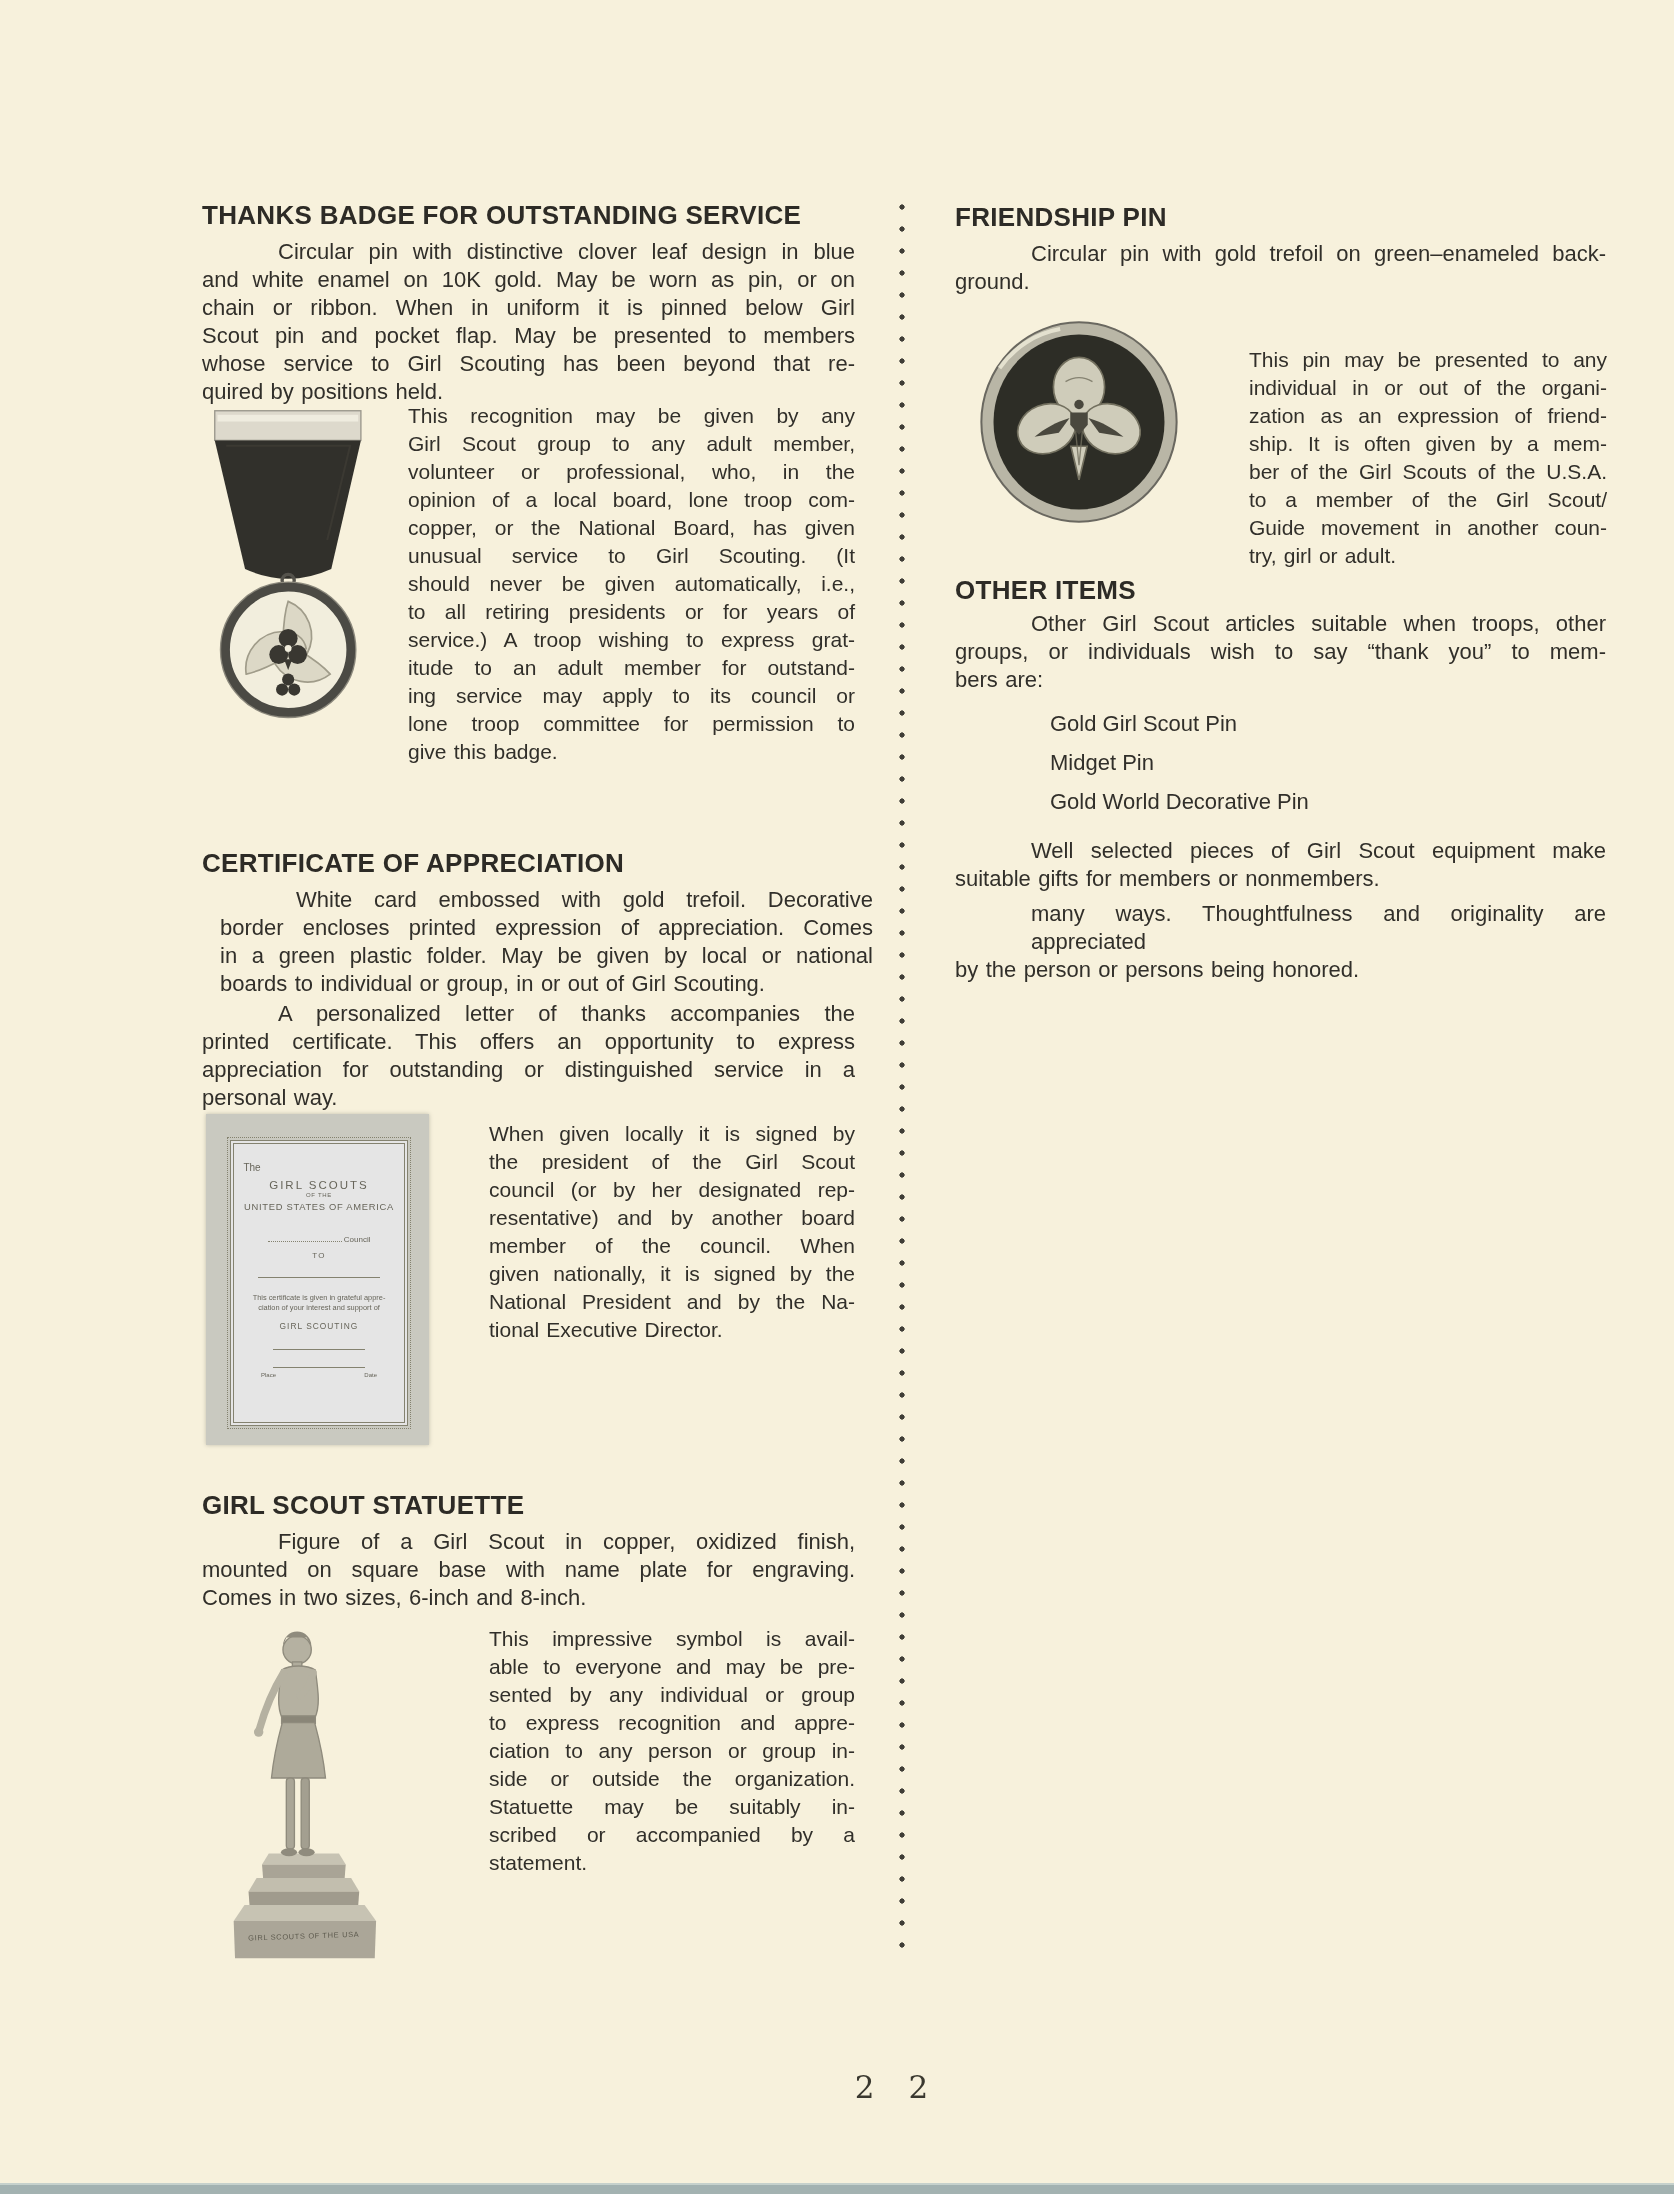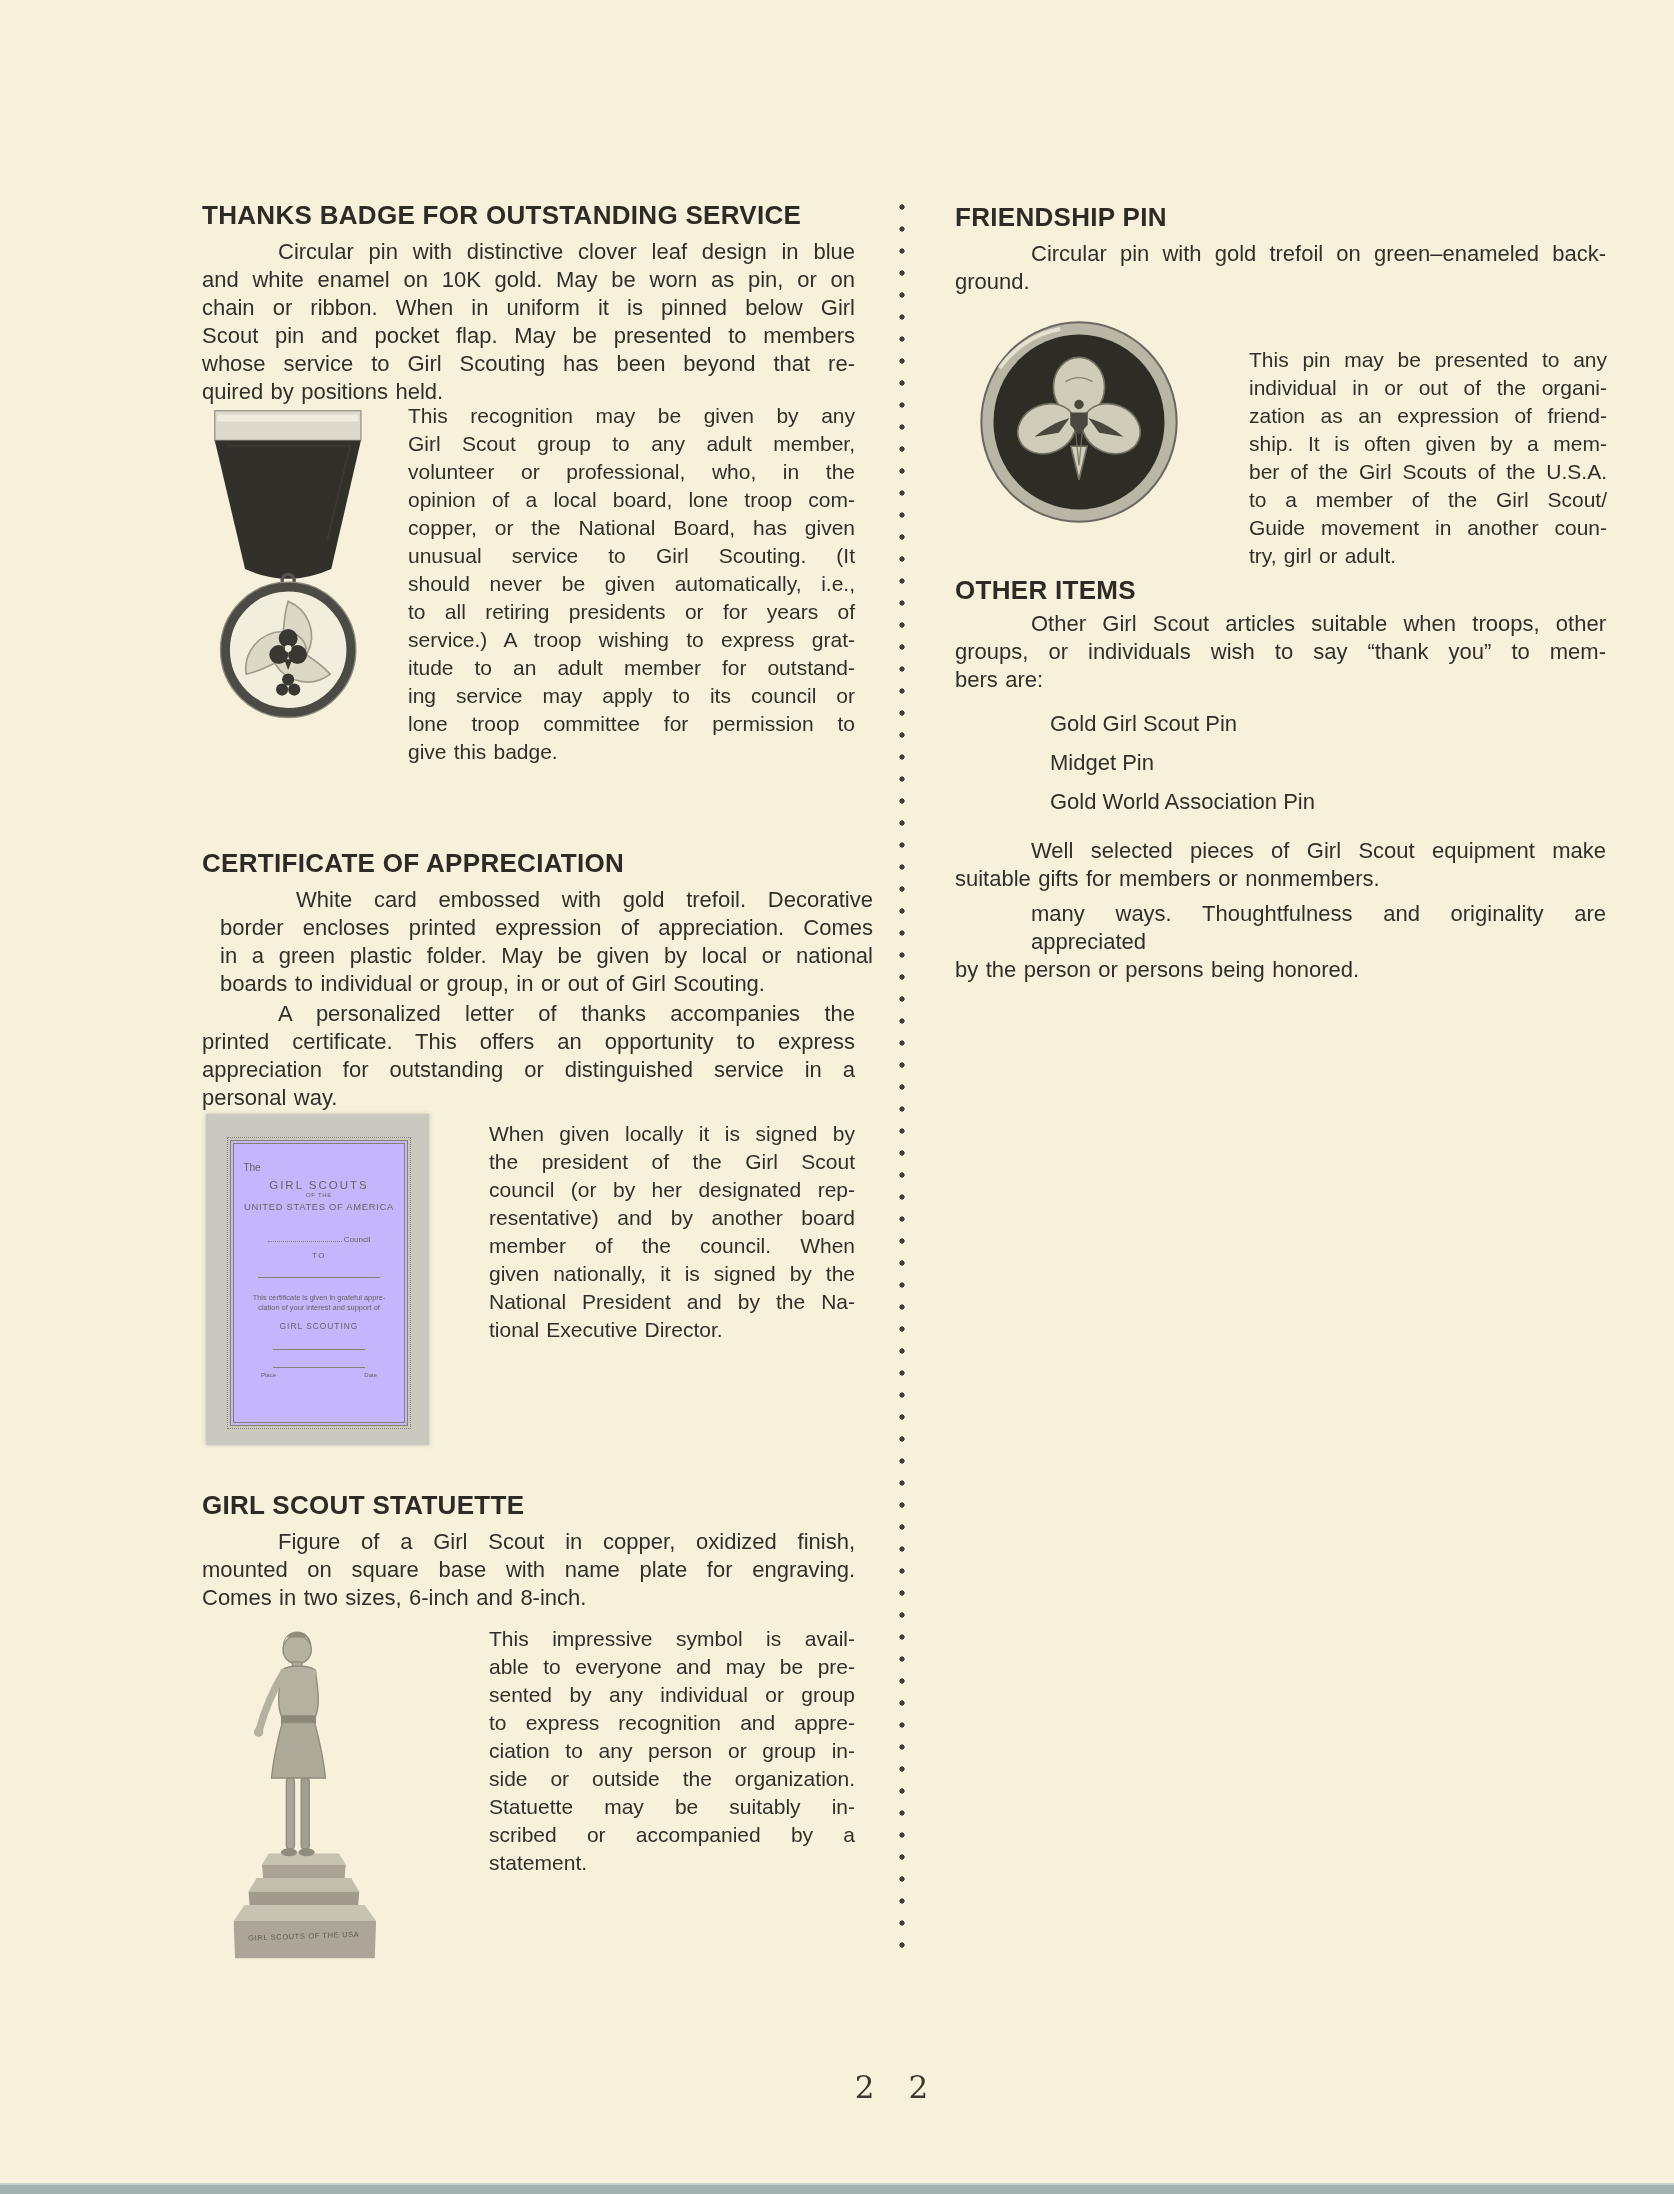--- a/index.html
+++ b/index.html
@@ -258,7 +258,7 @@
 
   <div class="abs list-item" style="left:1050px;top:710px;">Gold Girl Scout Pin</div>
   <div class="abs list-item" style="left:1050px;top:749px;">Midget Pin</div>
-  <div class="abs list-item" style="left:1050px;top:788px;">Gold World Association Pin</div>
+  <div class="abs list-item" style="left:1050px;top:788px;">Gold World Decorative Pin</div>
 
   <div class="abs lines indent-first" style="left:955px;top:837px;width:651px;">
       <div class="ln">Well selected pieces of Girl Scout equipment make</div>

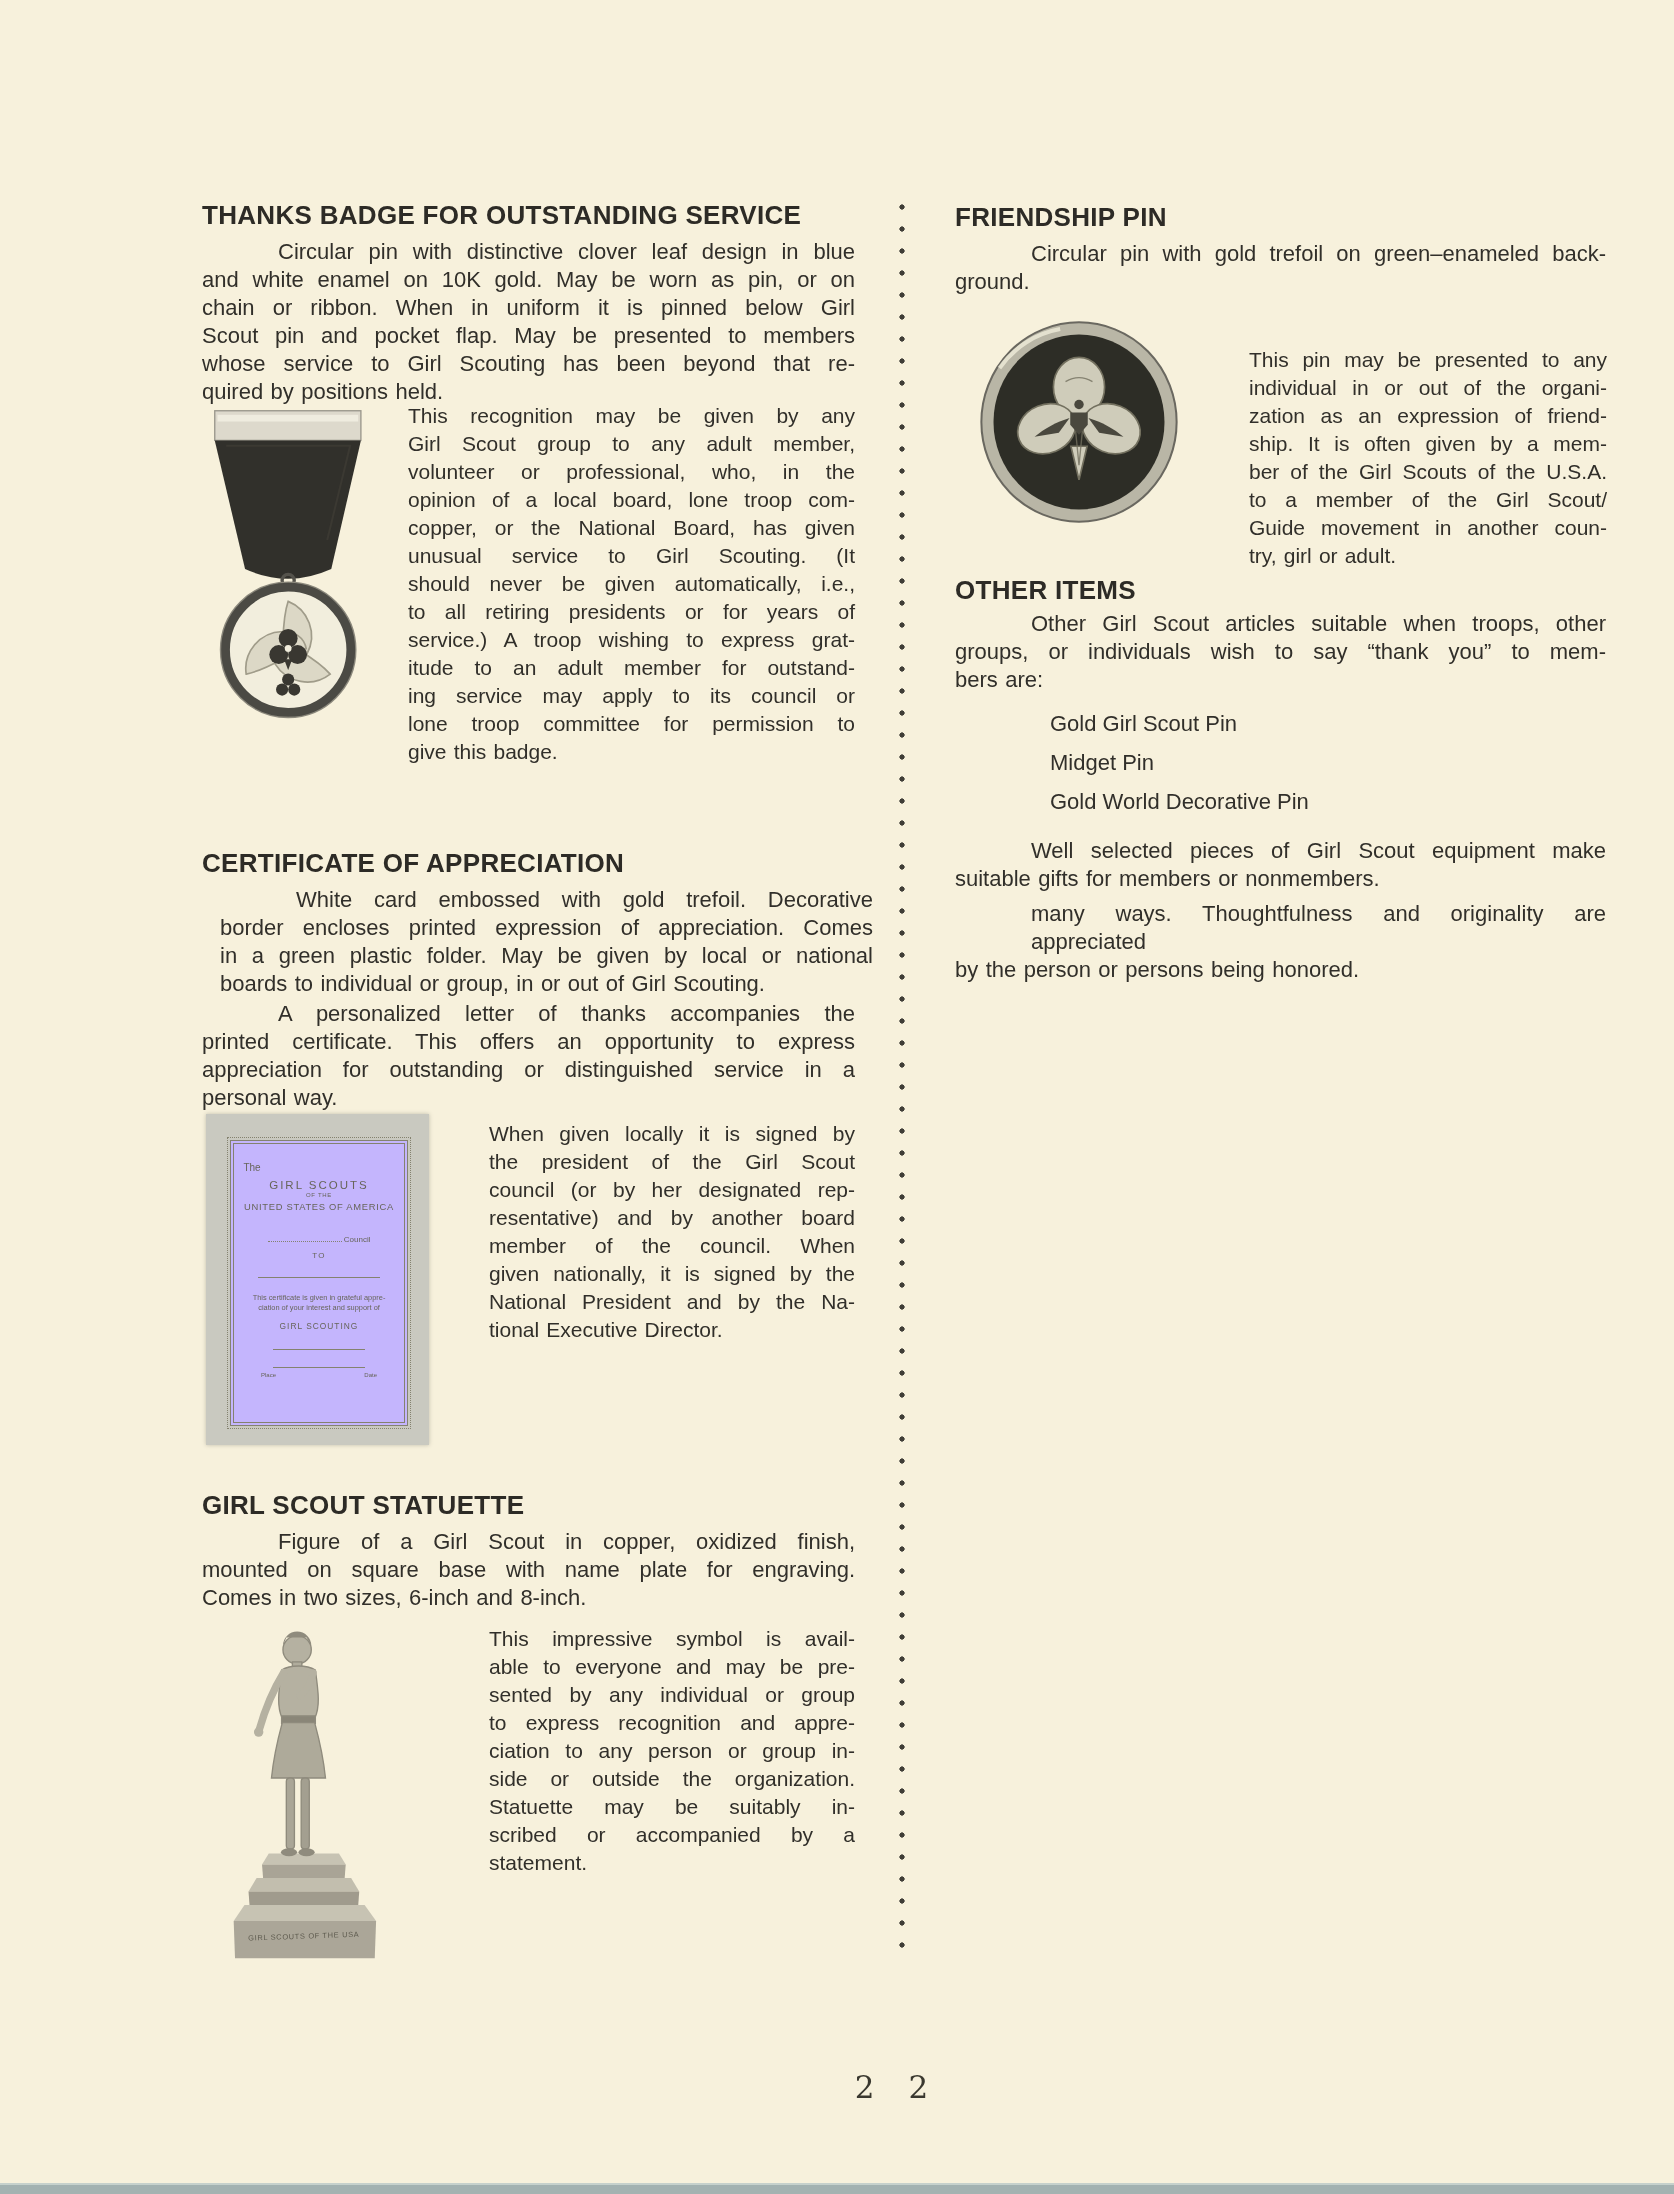--- a/index.html
+++ b/index.html
@@ -23,7 +23,7 @@
   .bottom-band{left:0;right:0;bottom:0;height:8.8px;background:#a3b2b1;border-top:2px solid #c6d1cc;}
   
   .cert-block{background:#c9c9c0;box-shadow:0 0 4px rgba(90,90,80,.35);}
-  .cert-paper{position:absolute;left:24px;top:26px;width:170px;height:278px;background:#c4b5fd;
+  .cert-paper{position:absolute;left:24px;top:26px;width:170px;height:278px;background:#e5e5e5;
     border:4px double #84826f;outline:1.3px dotted #84826f;outline-offset:2px;color:#67655a;text-align:center;}
   .cert-paper .c-the{position:absolute;left:9.4px;top:17.5px;font-size:10px;}
   .c-t1{margin-top:35px;font-size:11.5px;letter-spacing:2px;}

